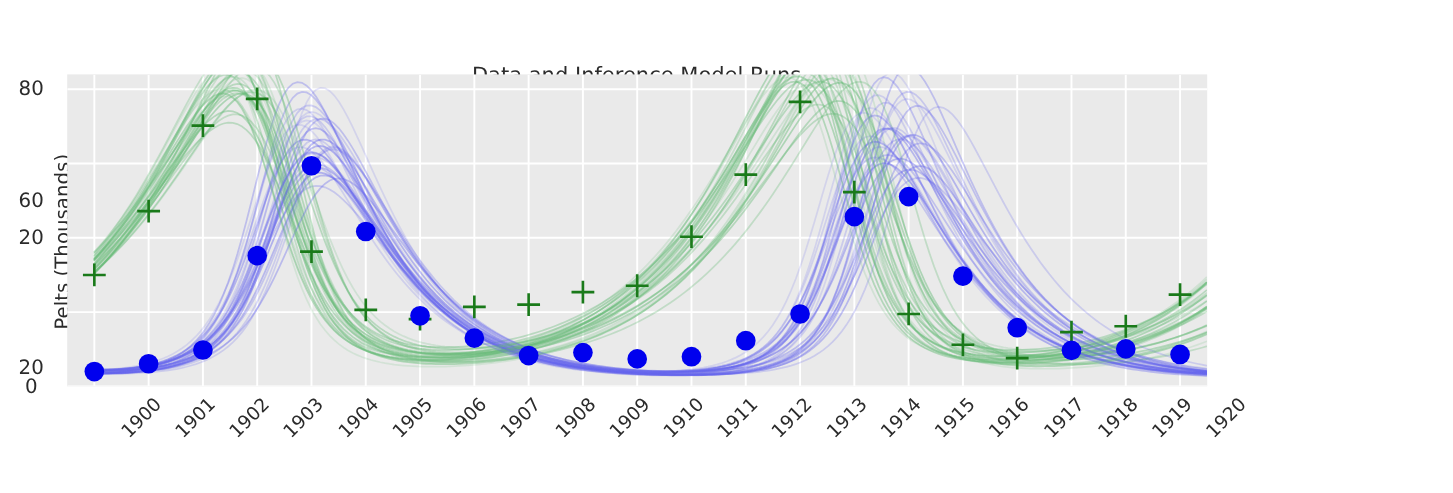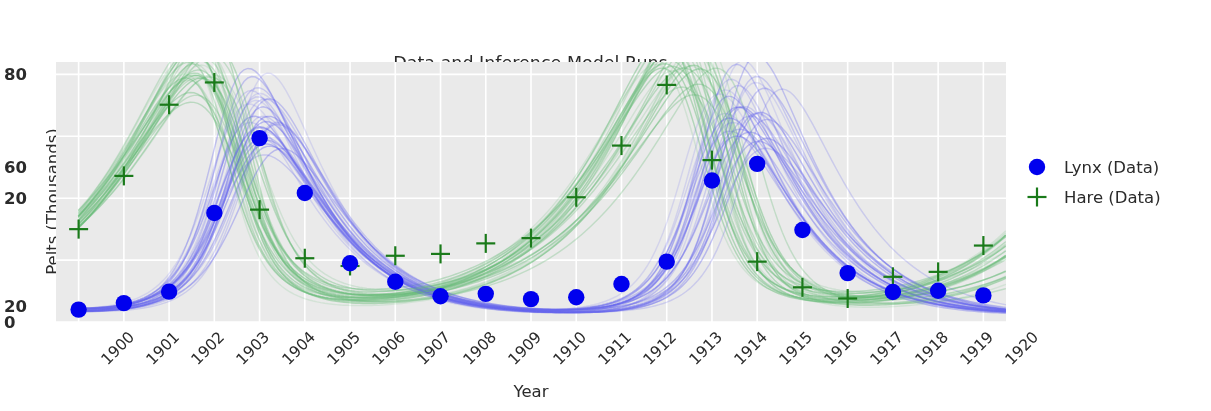--- a/index.html
+++ b/index.html
@@ -44,11 +44,10 @@
     position: absolute;
     right: 1163px;
     width: 44px;
-    text-align: left;
+    text-align: center;
     font-size: 16.5px;
     color: #2b2b2b;
     transform: translateY(-50%);
-    font-weight: bold;
   }
   #ylabel {
     position: absolute;

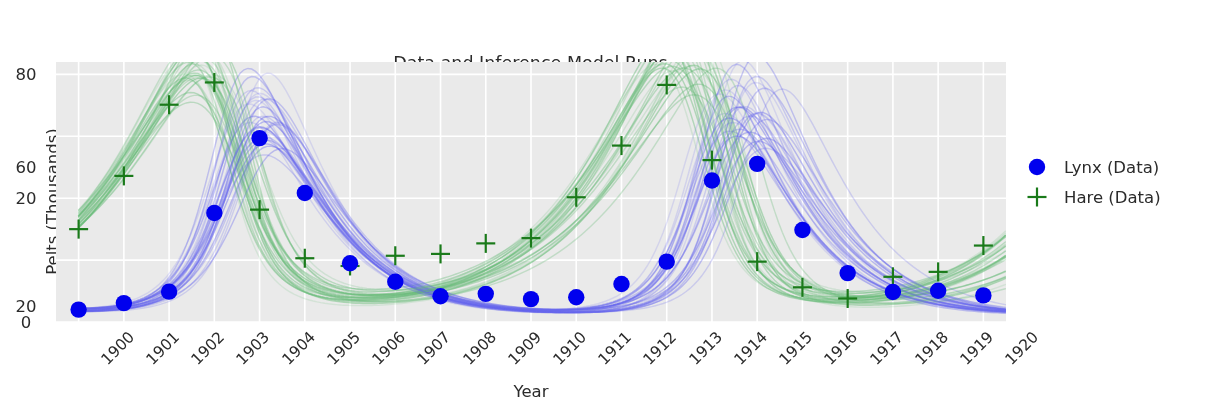--- a/index.html
+++ b/index.html
@@ -344,25 +344,6 @@
     </div>
   <div id="xlabel">Year</div>
 
-  <div id="legend">
-      <div class="legend-row">
-        <div class="legend-marker">
-          <svg width="30" height="26" viewBox="0 0 30 26">
-            <circle cx="15" cy="13" r="8.2" fill="#0000ee"></circle>
-          </svg>
-        </div>
-        <div class="legend-label">Lynx (Data)</div>
-      </div>
-      <div class="legend-row">
-        <div class="legend-marker">
-          <svg width="30" height="26" viewBox="0 0 30 26">
-            <line x1="5.5" x2="24.5" y1="13" y2="13" stroke="#1a7a1a" stroke-width="2.2"></line>
-            <line x1="15" x2="15" y1="3.5" y2="22.5" stroke="#1a7a1a" stroke-width="2.2"></line>
-          </svg>
-        </div>
-        <div class="legend-label">Hare (Data)</div>
-      </div>
-    </div>
 
 </div>
 

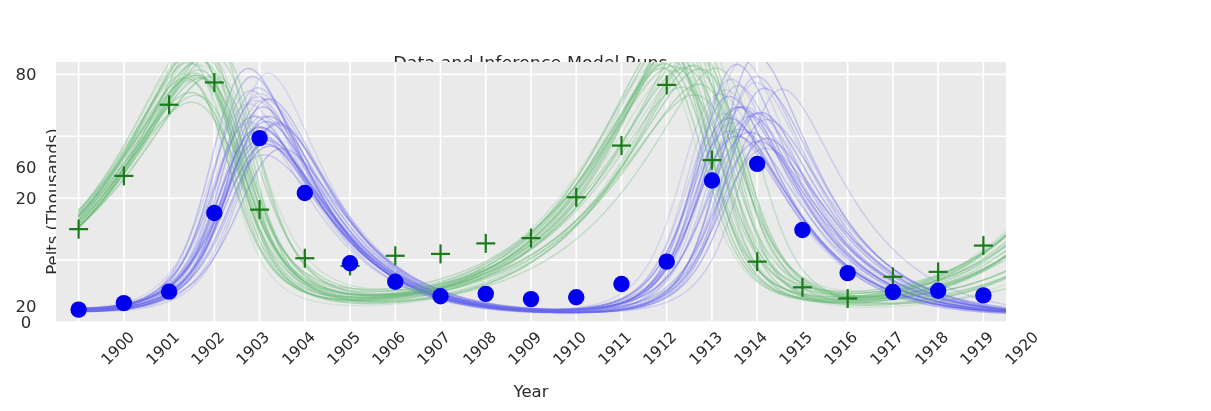--- a/index.html
+++ b/index.html
@@ -342,7 +342,6 @@
       <div class="xtick" style="left: 945.143px;">1919</div>
       <div class="xtick" style="left: 990.381px;">1920</div>
     </div>
-  <div id="xlabel">Year</div>
 
 
 </div>

